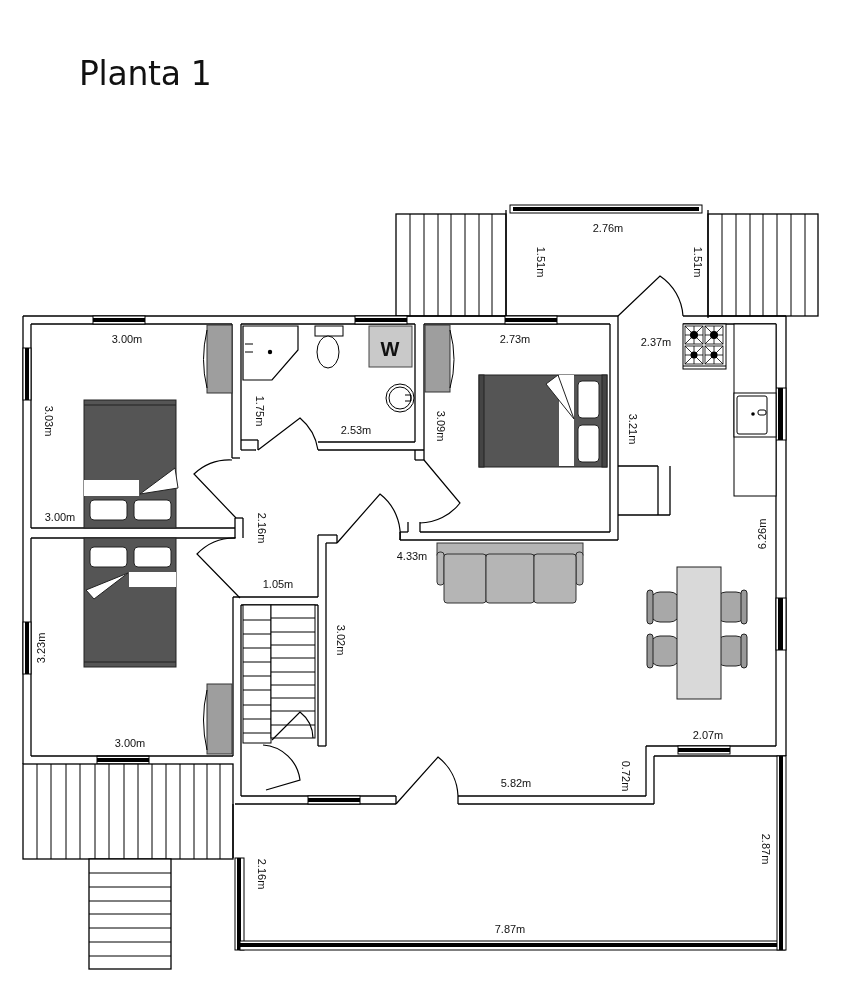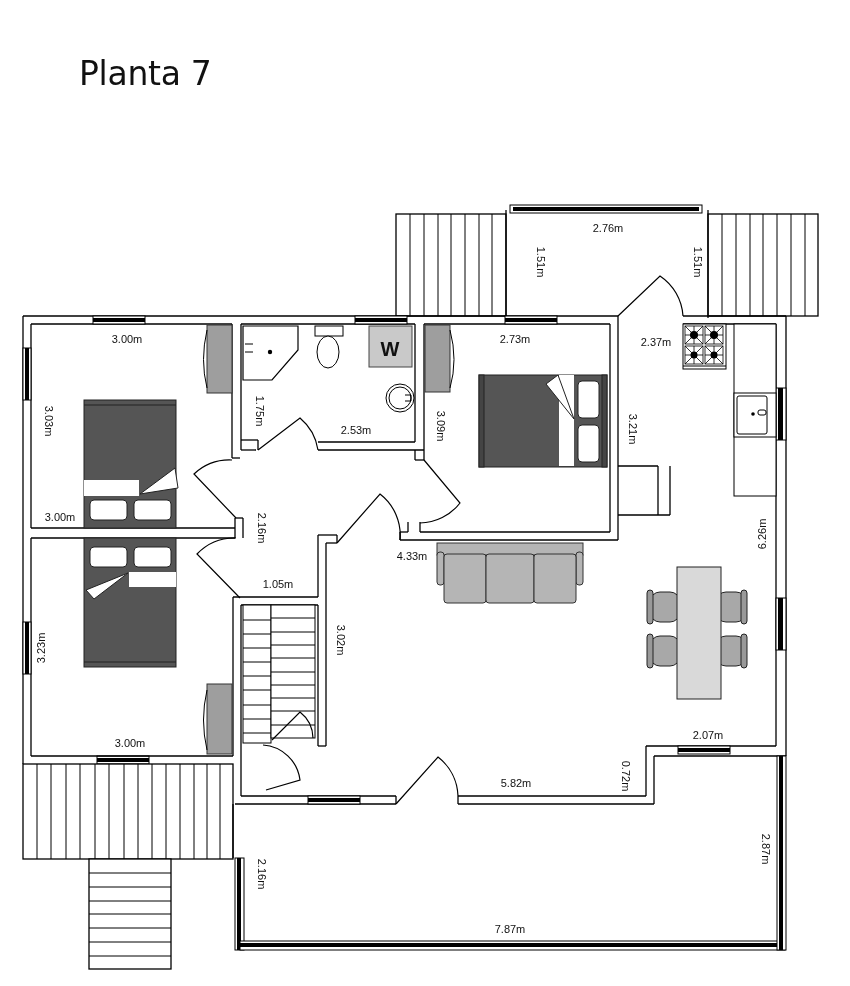--- a/index.html
+++ b/index.html
@@ -25,7 +25,7 @@
 </head>
 <body>
 
-<div class="title">Planta 7</div>
+<div class="title">Planta 1</div>
 
 <svg width="850" height="986" viewBox="0 0 850 986">
 

